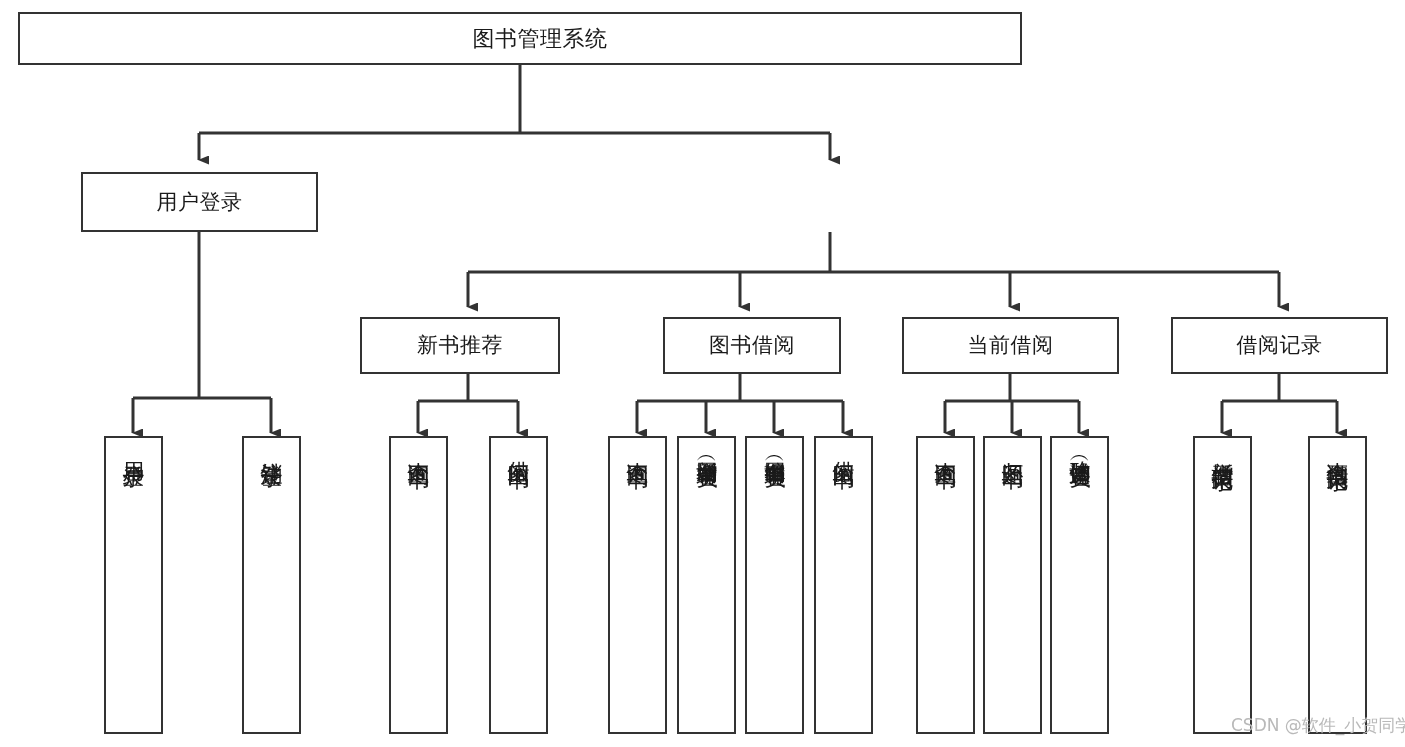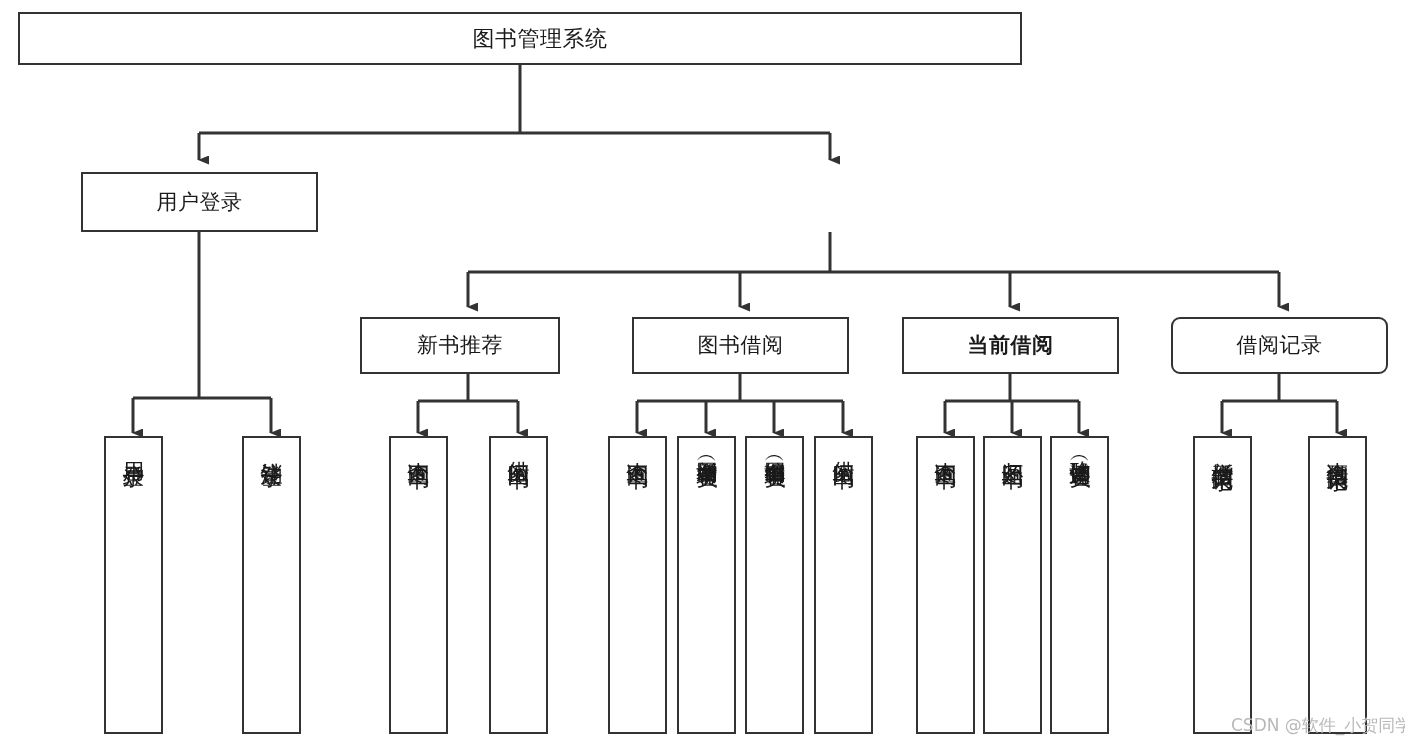--- a/index.html
+++ b/index.html
@@ -148,7 +148,7 @@
   <div class="node horiz" style="left:360px; top:317px; width:200px; height:57px;">
     <span class="node-label">新书推荐</span>
   </div>
-  <div class="node horiz" style="left:632px; top:317px; width:217px; height:57px;">
+  <div class="node horiz" style="left:663px; top:317px; width:178px; height:57px;">
     <span class="node-label">图书借阅</span>
   </div>
   <div class="node horiz" style="left:902px; top:317px; width:217px; height:57px;font-weight:bold;">

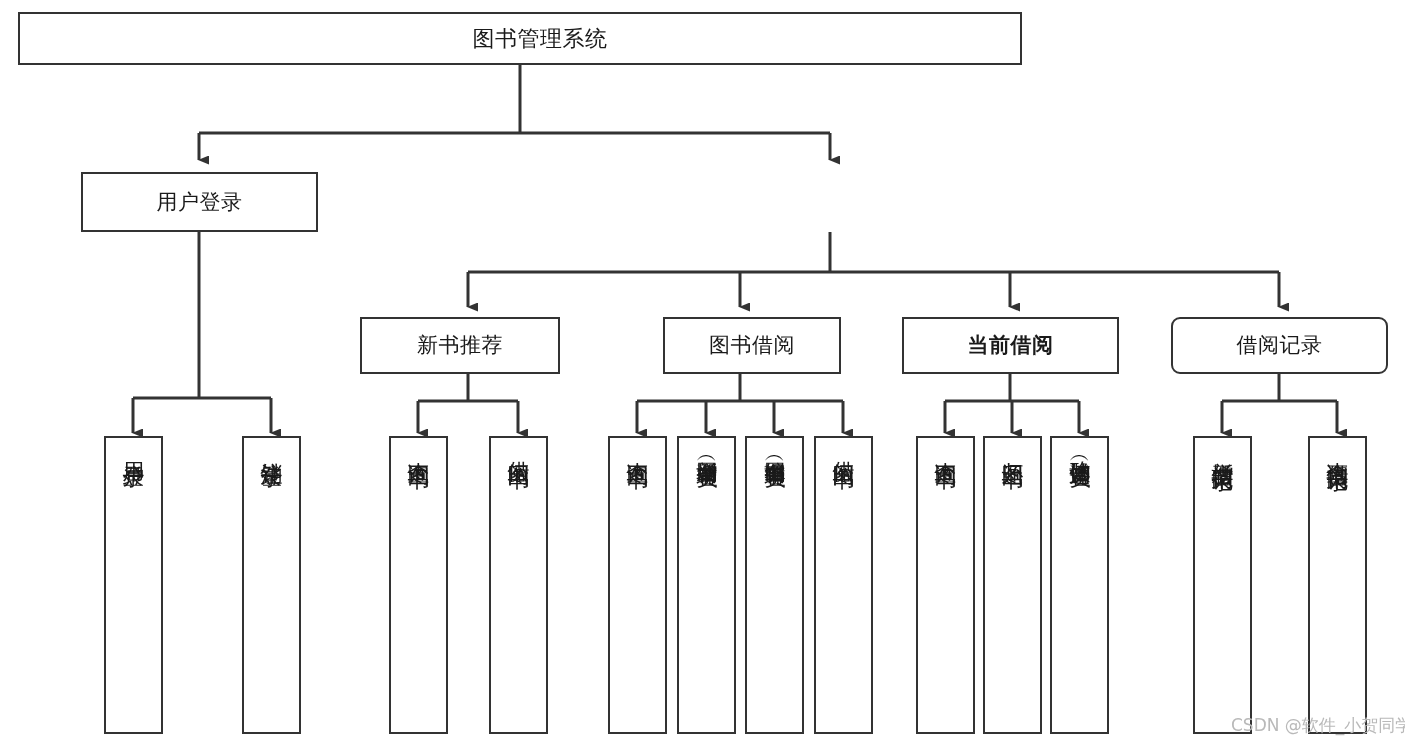--- a/index.html
+++ b/index.html
@@ -151,7 +151,7 @@
   <div class="node horiz" style="left:663px; top:317px; width:178px; height:57px;">
     <span class="node-label">图书借阅</span>
   </div>
-  <div class="node horiz" style="left:902px; top:317px; width:217px; height:57px;font-weight:bold;">
+  <div class="node horiz" style="left:902px; top:317px; width:217px; height:57px;">
     <span class="node-label">当前借阅</span>
   </div>
   <div class="node horiz" style="left:1171px; top:317px; width:217px; height:57px;border-radius:9px;">

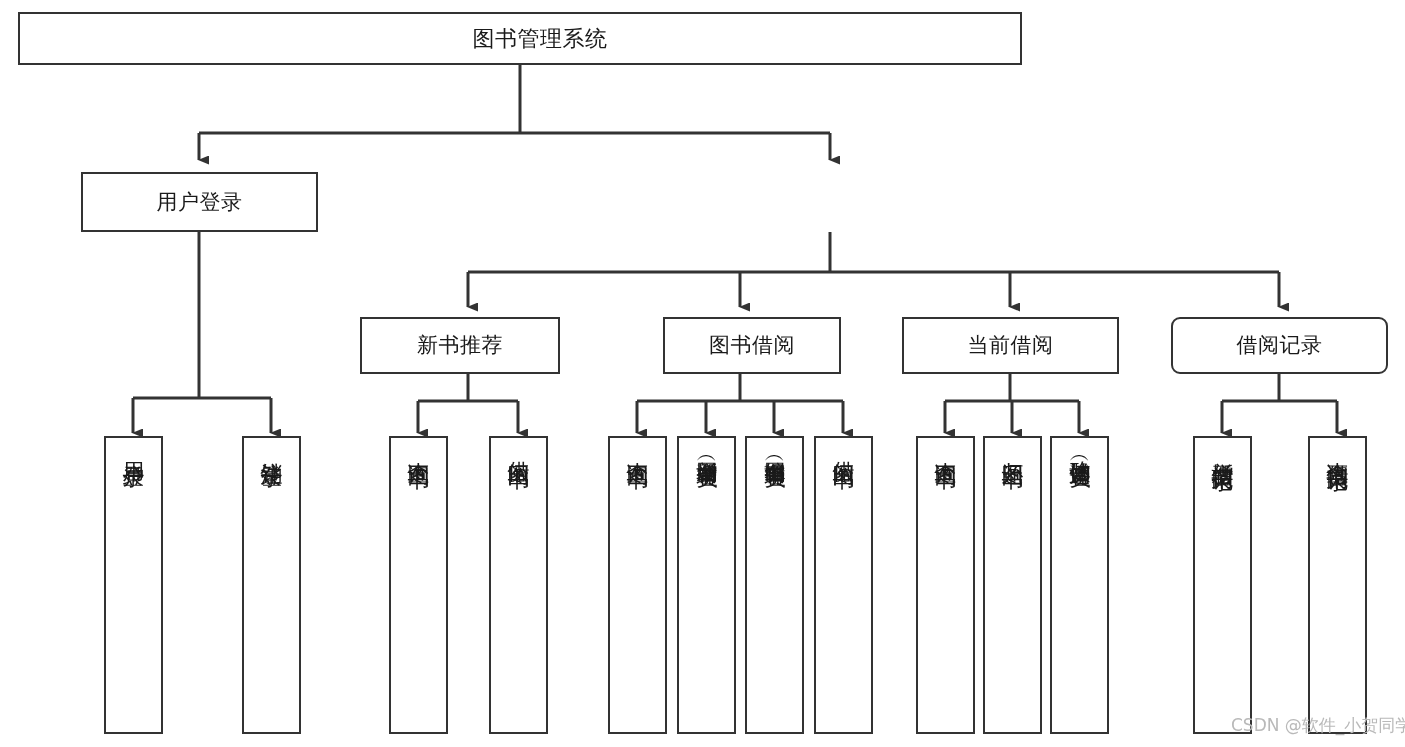--- a/index.html
+++ b/index.html
@@ -154,7 +154,7 @@
   <div class="node horiz" style="left:902px; top:317px; width:217px; height:57px;">
     <span class="node-label">当前借阅</span>
   </div>
-  <div class="node horiz" style="left:1171px; top:317px; width:217px; height:57px;border-radius:9px;">
+  <div class="node horiz" style="left:1171px; top:317px; width:217px; height:57px;">
     <span class="node-label">借阅记录</span>
   </div>
 

